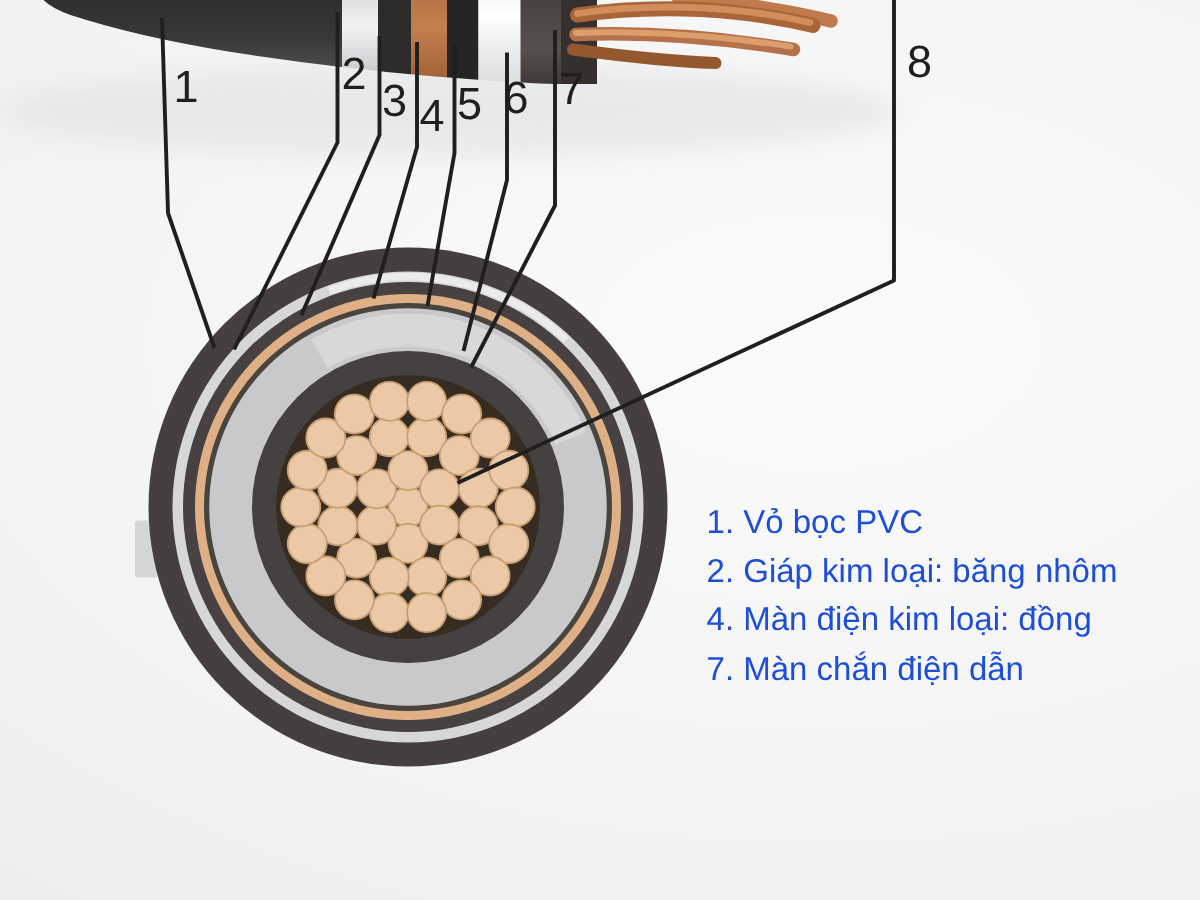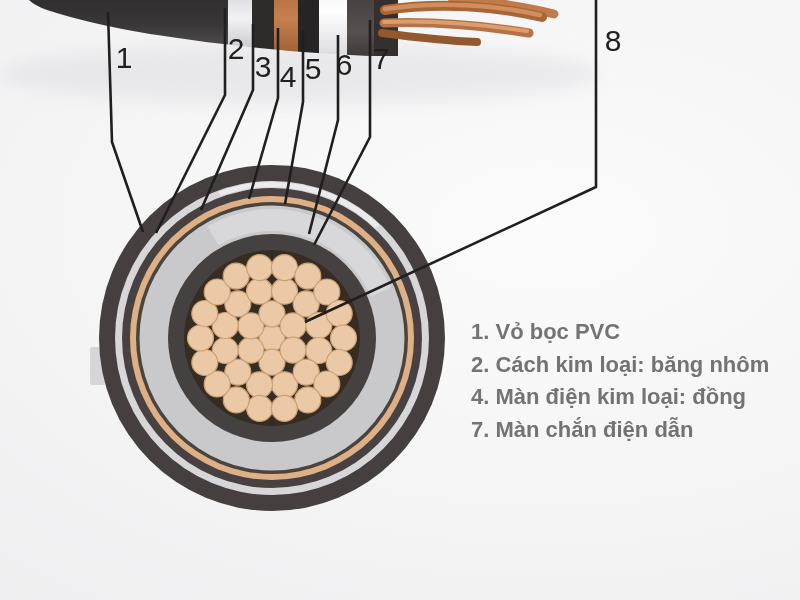--- a/index.html
+++ b/index.html
@@ -14,10 +14,9 @@
   .callout-line{fill:none;stroke-width:2.6px;stroke-linejoin:round;stroke-linecap:butt}
   .callout-num{font:400 30px "Liberation Sans",sans-serif;fill:#1f1f1f}
   .legend{
-    position:absolute;left:471px;top:316px;
-    font-size:22px;line-height:32.5px;color:#737373;
+    position:absolute;left:471px;top:332px;
+    font-size:22px;line-height:32.5px;color:#1d4ed8;
     white-space:nowrap;
-    font-weight:bold;
   }
   .legend-item .sep{white-space:pre}
 </style>

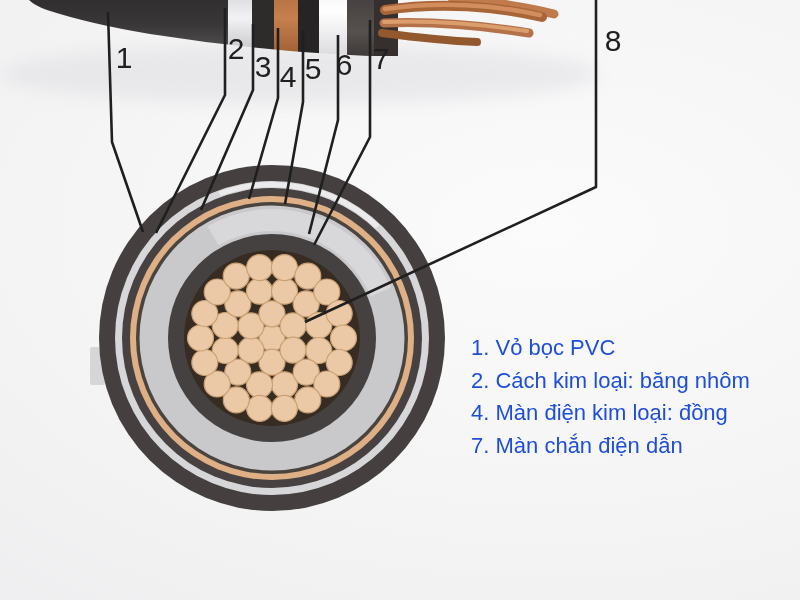--- a/index.html
+++ b/index.html
@@ -161,7 +161,7 @@
 
 <div class="legend">
   <div class="legend-item"><span class="num">1</span><span class="sep">. </span><span>Vỏ bọc PVC</span></div>
-  <div class="legend-item"><span class="num">2</span><span class="sep">. </span><span>Cách kim loại: băng nhôm</span></div>
+  <div class="legend-item"><span class="num">2</span><span class="sep">. </span><span>Giáp kim loại: băng nhôm</span></div>
   <div class="legend-item"><span class="num">4</span><span class="sep">. </span><span>Màn điện kim loại: đồng</span></div>
   <div class="legend-item"><span class="num">7</span><span class="sep">. </span><span>Màn chắn điện dẫn</span></div>
 </div>

